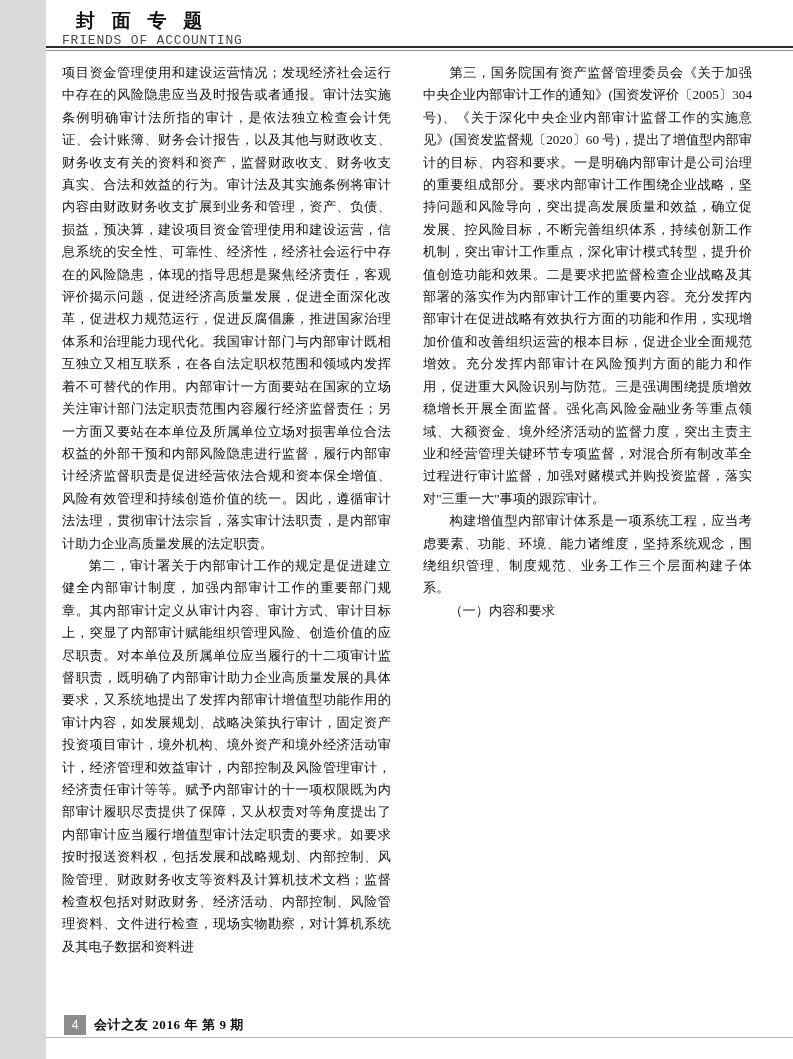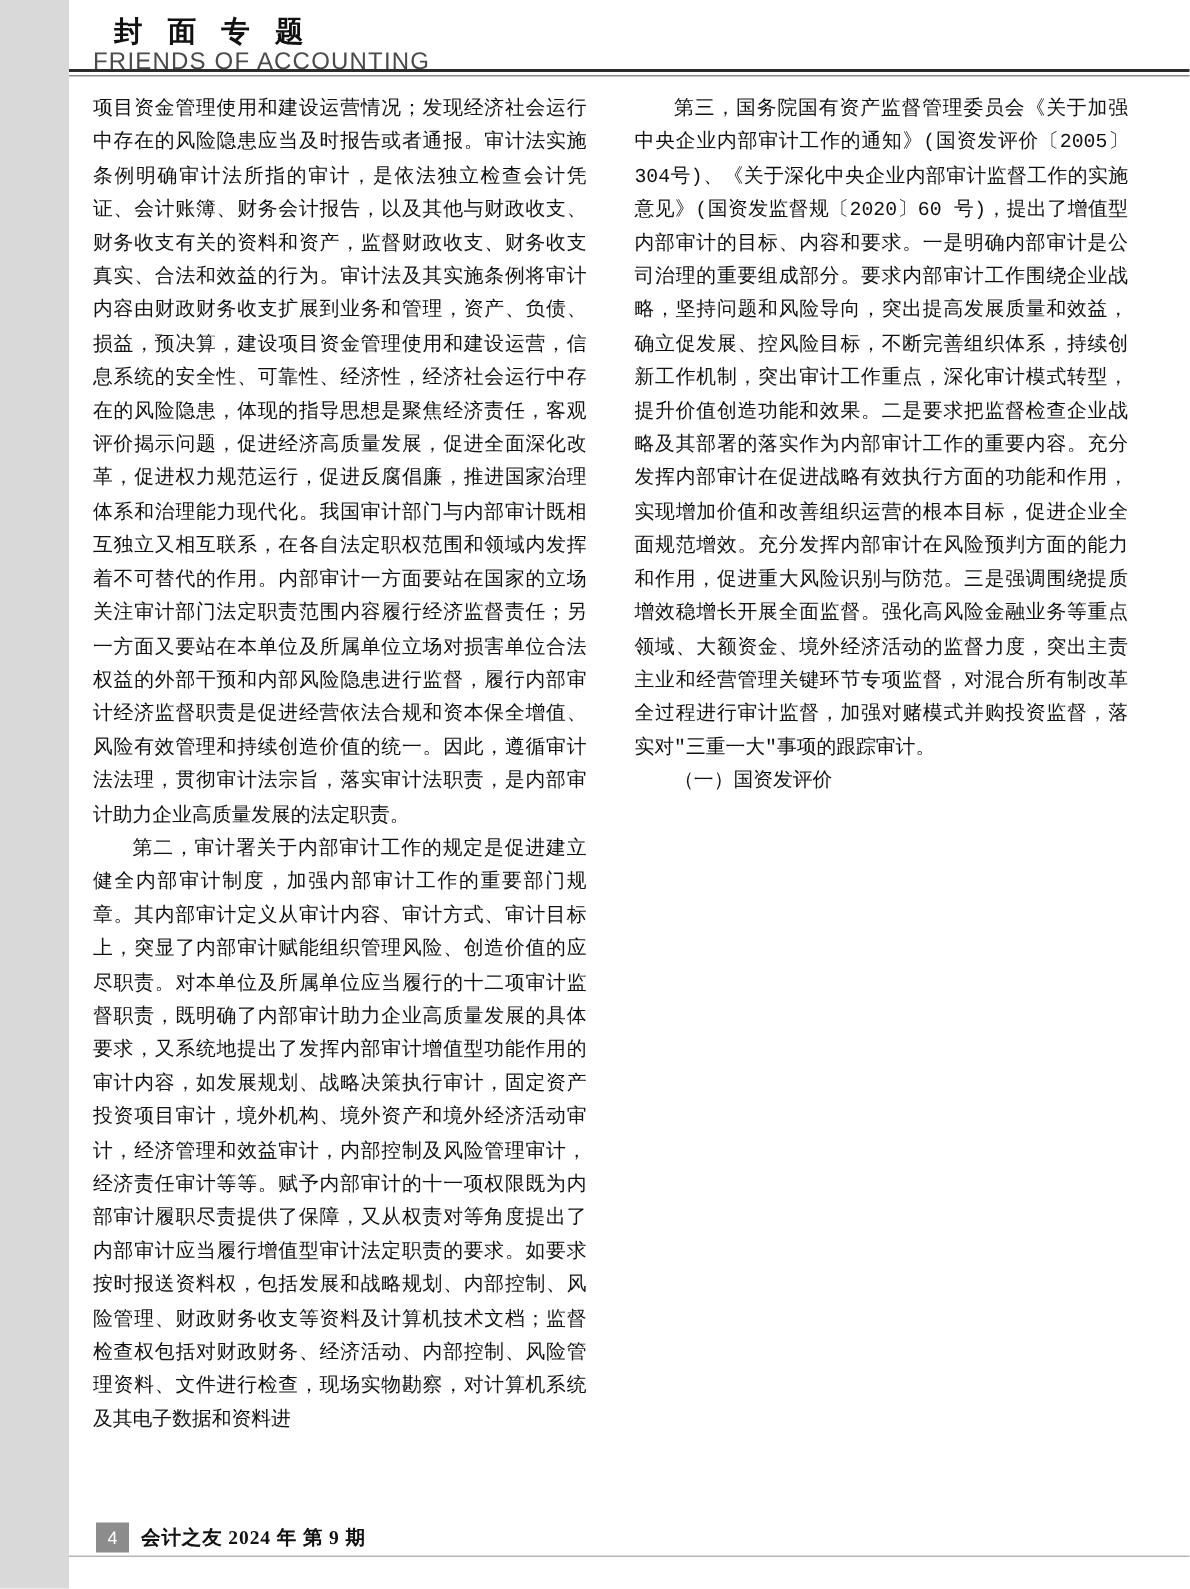--- a/index.html
+++ b/index.html
@@ -53,8 +53,8 @@
     position: absolute;
     left: 16px;
     top: 33px;
-    font-family: Liberation Sans, sans-serif;
-    font-size: 16px;
+    font-family: Liberation Mono, monospace;
+    font-size: 13px;
     letter-spacing: 0.8px;
     color: #4a4a4a;
   }

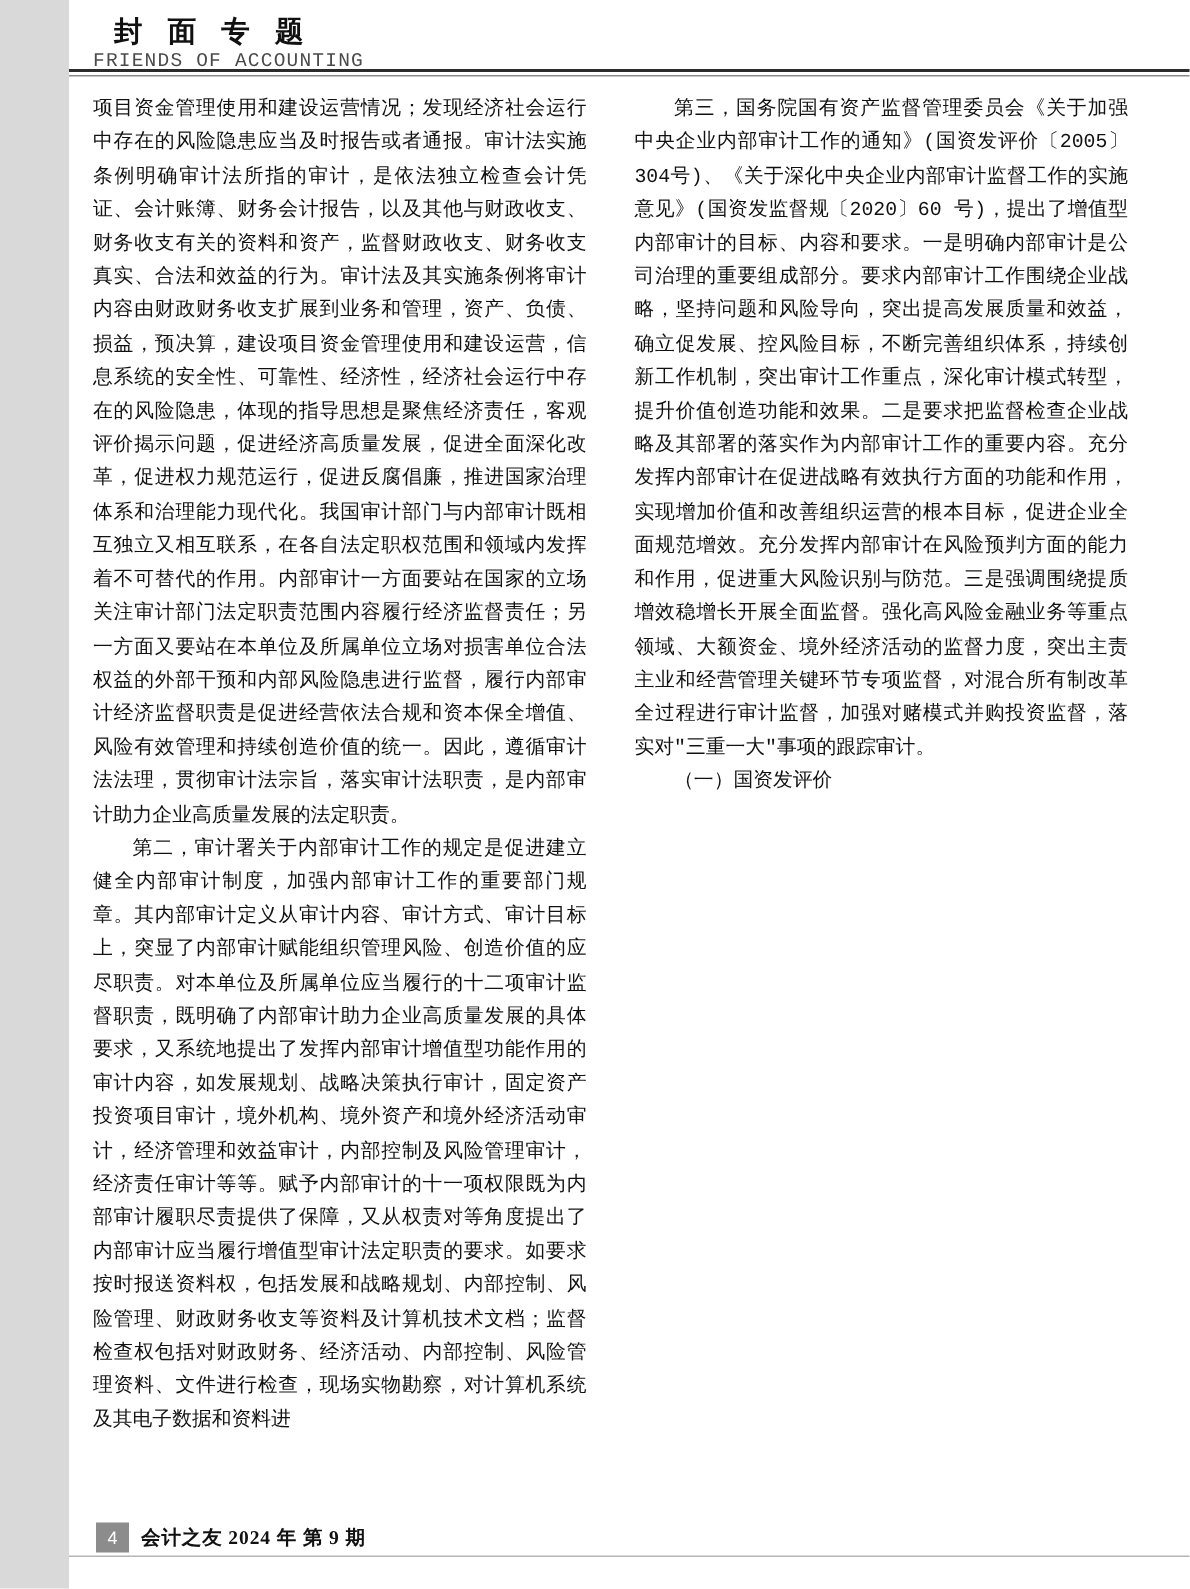--- a/index.html
+++ b/index.html
@@ -83,7 +83,6 @@
     height: 960px;
     display: flex;
     gap: 32px;
-    font-family: Liberation Mono, monospace;
   }
   .col {
     width: 329px;

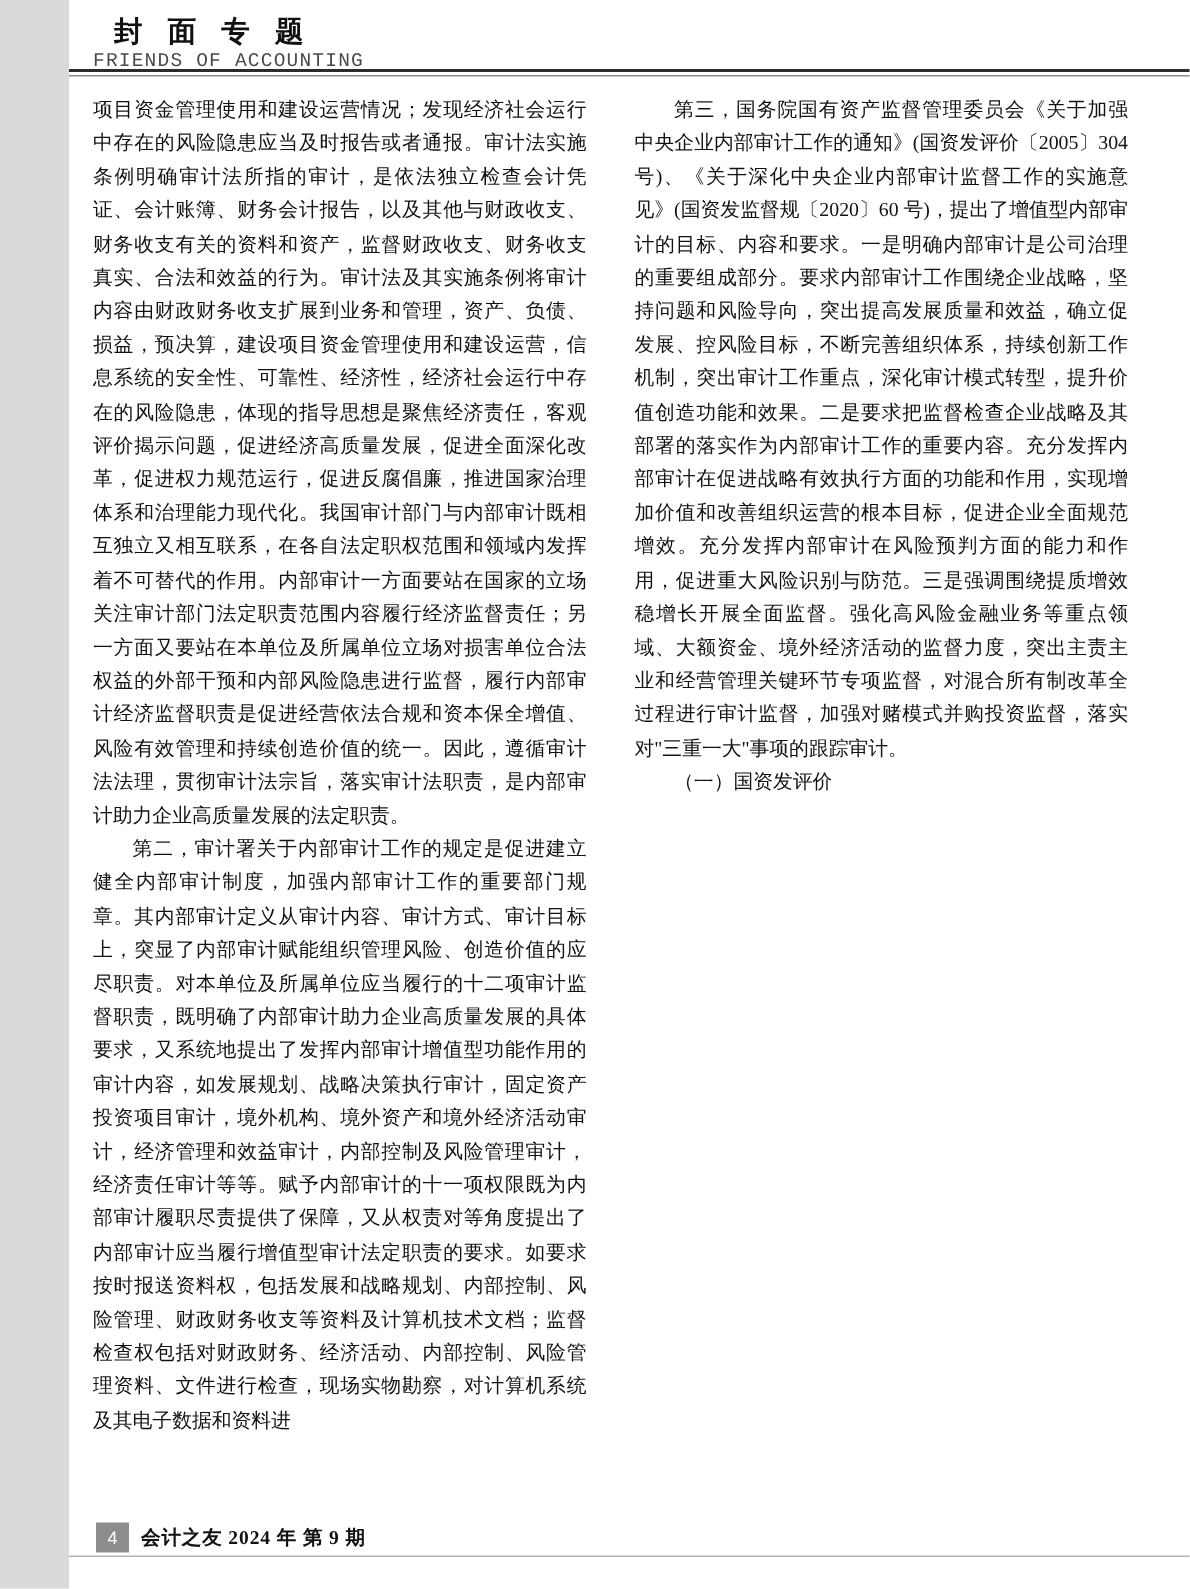--- a/index.html
+++ b/index.html
@@ -172,6 +172,7 @@
 
     <div class="col">
       <p class="indent">第三，国务院国有资产监督管理委员会《关于加强中央企业内部审计工作的通知》(国资发评价〔2005〕304号)、《关于深化中央企业内部审计监督工作的实施意见》(国资发监督规〔2020〕60 号)，提出了增值型内部审计的目标、内容和要求。一是明确内部审计是公司治理的重要组成部分。要求内部审计工作围绕企业战略，坚持问题和风险导向，突出提高发展质量和效益，确立促发展、控风险目标，不断完善组织体系，持续创新工作机制，突出审计工作重点，深化审计模式转型，提升价值创造功能和效果。二是要求把监督检查企业战略及其部署的落实作为内部审计工作的重要内容。充分发挥内部审计在促进战略有效执行方面的功能和作用，实现增加价值和改善组织运营的根本目标，促进企业全面规范增效。充分发挥内部审计在风险预判方面的能力和作用，促进重大风险识别与防范。三是强调围绕提质增效稳增长开展全面监督。强化高风险金融业务等重点领域、大额资金、境外经济活动的监督力度，突出主责主业和经营管理关键环节专项监督，对混合所有制改革全过程进行审计监督，加强对赌模式并购投资监督，落实对"三重一大"事项的跟踪审计。</p>
+      <p class="indent">构建增值型内部审计体系是一项系统工程，应当考虑要素、功能、环境、能力诸维度，坚持系统观念，围绕组织管理、制度规范、业务工作三个层面构建子体系。</p>
       <p class="sub-head">（一）国资发评价</p>
     </div>
 

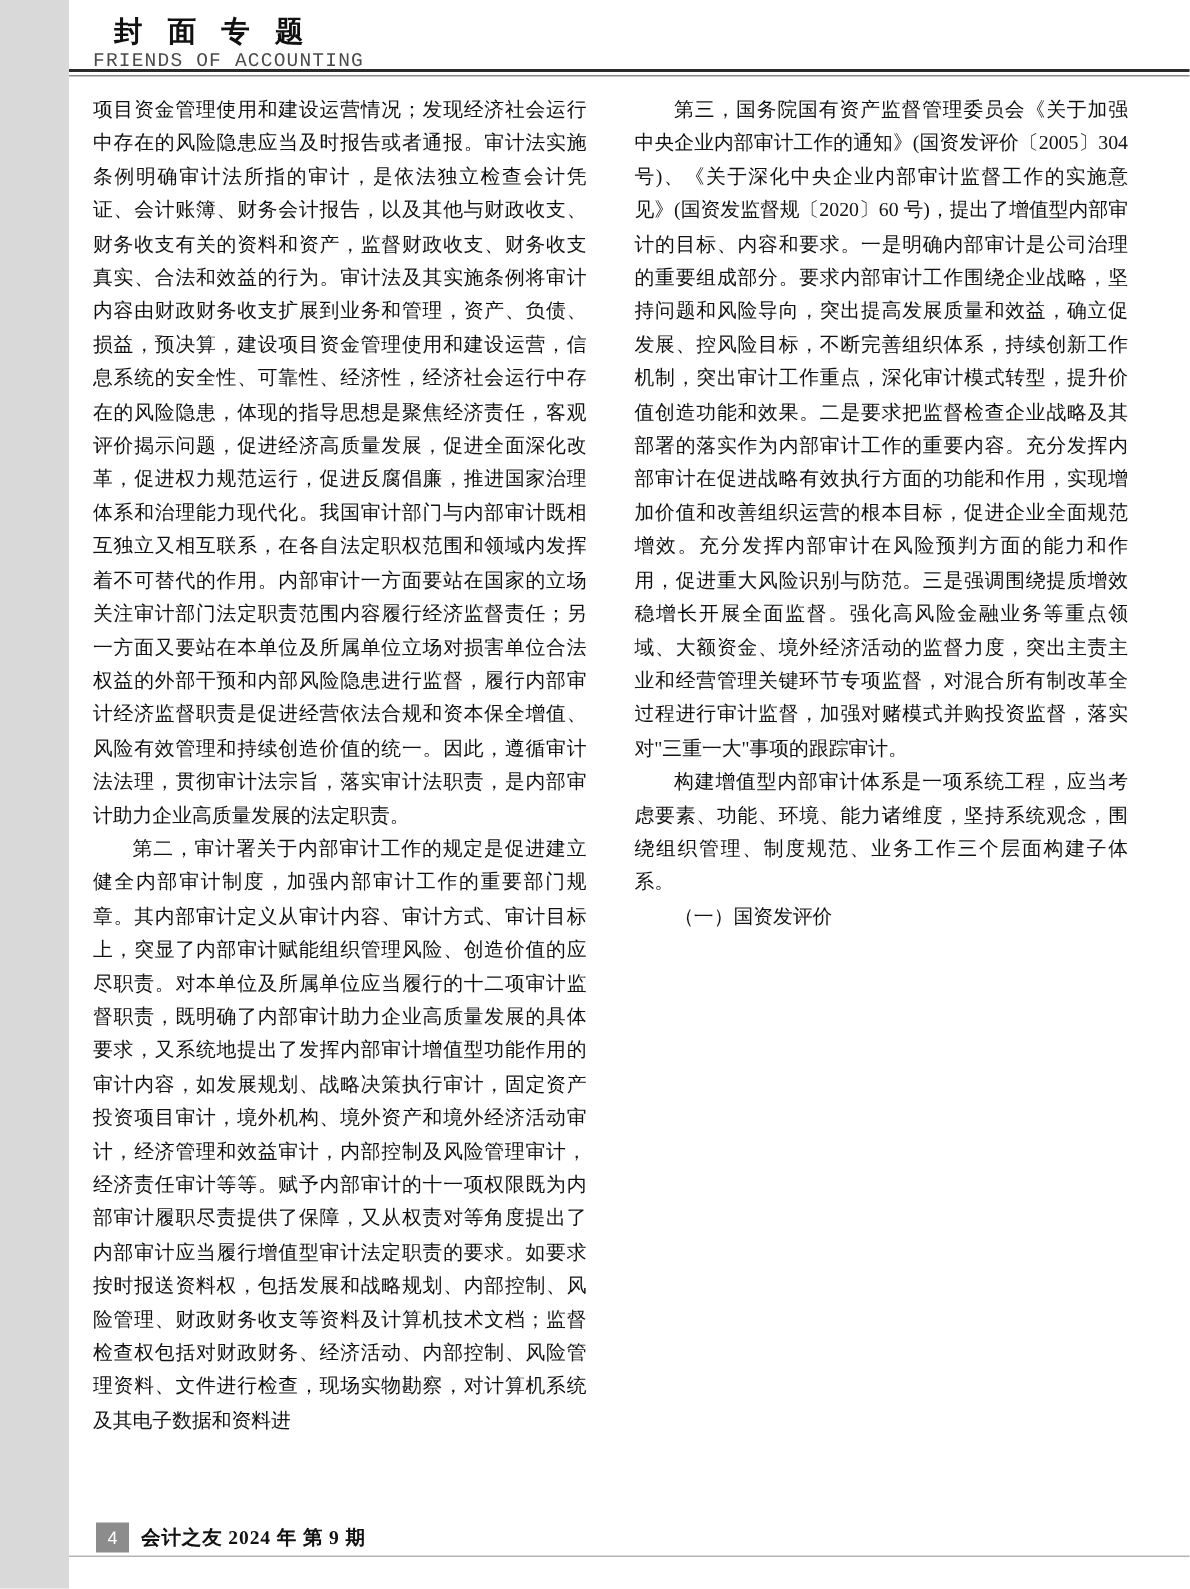--- a/index.html
+++ b/index.html
@@ -173,7 +173,7 @@
     <div class="col">
       <p class="indent">第三，国务院国有资产监督管理委员会《关于加强中央企业内部审计工作的通知》(国资发评价〔2005〕304号)、《关于深化中央企业内部审计监督工作的实施意见》(国资发监督规〔2020〕60 号)，提出了增值型内部审计的目标、内容和要求。一是明确内部审计是公司治理的重要组成部分。要求内部审计工作围绕企业战略，坚持问题和风险导向，突出提高发展质量和效益，确立促发展、控风险目标，不断完善组织体系，持续创新工作机制，突出审计工作重点，深化审计模式转型，提升价值创造功能和效果。二是要求把监督检查企业战略及其部署的落实作为内部审计工作的重要内容。充分发挥内部审计在促进战略有效执行方面的功能和作用，实现增加价值和改善组织运营的根本目标，促进企业全面规范增效。充分发挥内部审计在风险预判方面的能力和作用，促进重大风险识别与防范。三是强调围绕提质增效稳增长开展全面监督。强化高风险金融业务等重点领域、大额资金、境外经济活动的监督力度，突出主责主业和经营管理关键环节专项监督，对混合所有制改革全过程进行审计监督，加强对赌模式并购投资监督，落实对"三重一大"事项的跟踪审计。</p>
       <p class="indent">构建增值型内部审计体系是一项系统工程，应当考虑要素、功能、环境、能力诸维度，坚持系统观念，围绕组织管理、制度规范、业务工作三个层面构建子体系。</p>
-      <p class="sub-head">（一）国资发评价</p>
+      <p class="sub-head">（一）内容和要求</p>
     </div>
 
   </div>

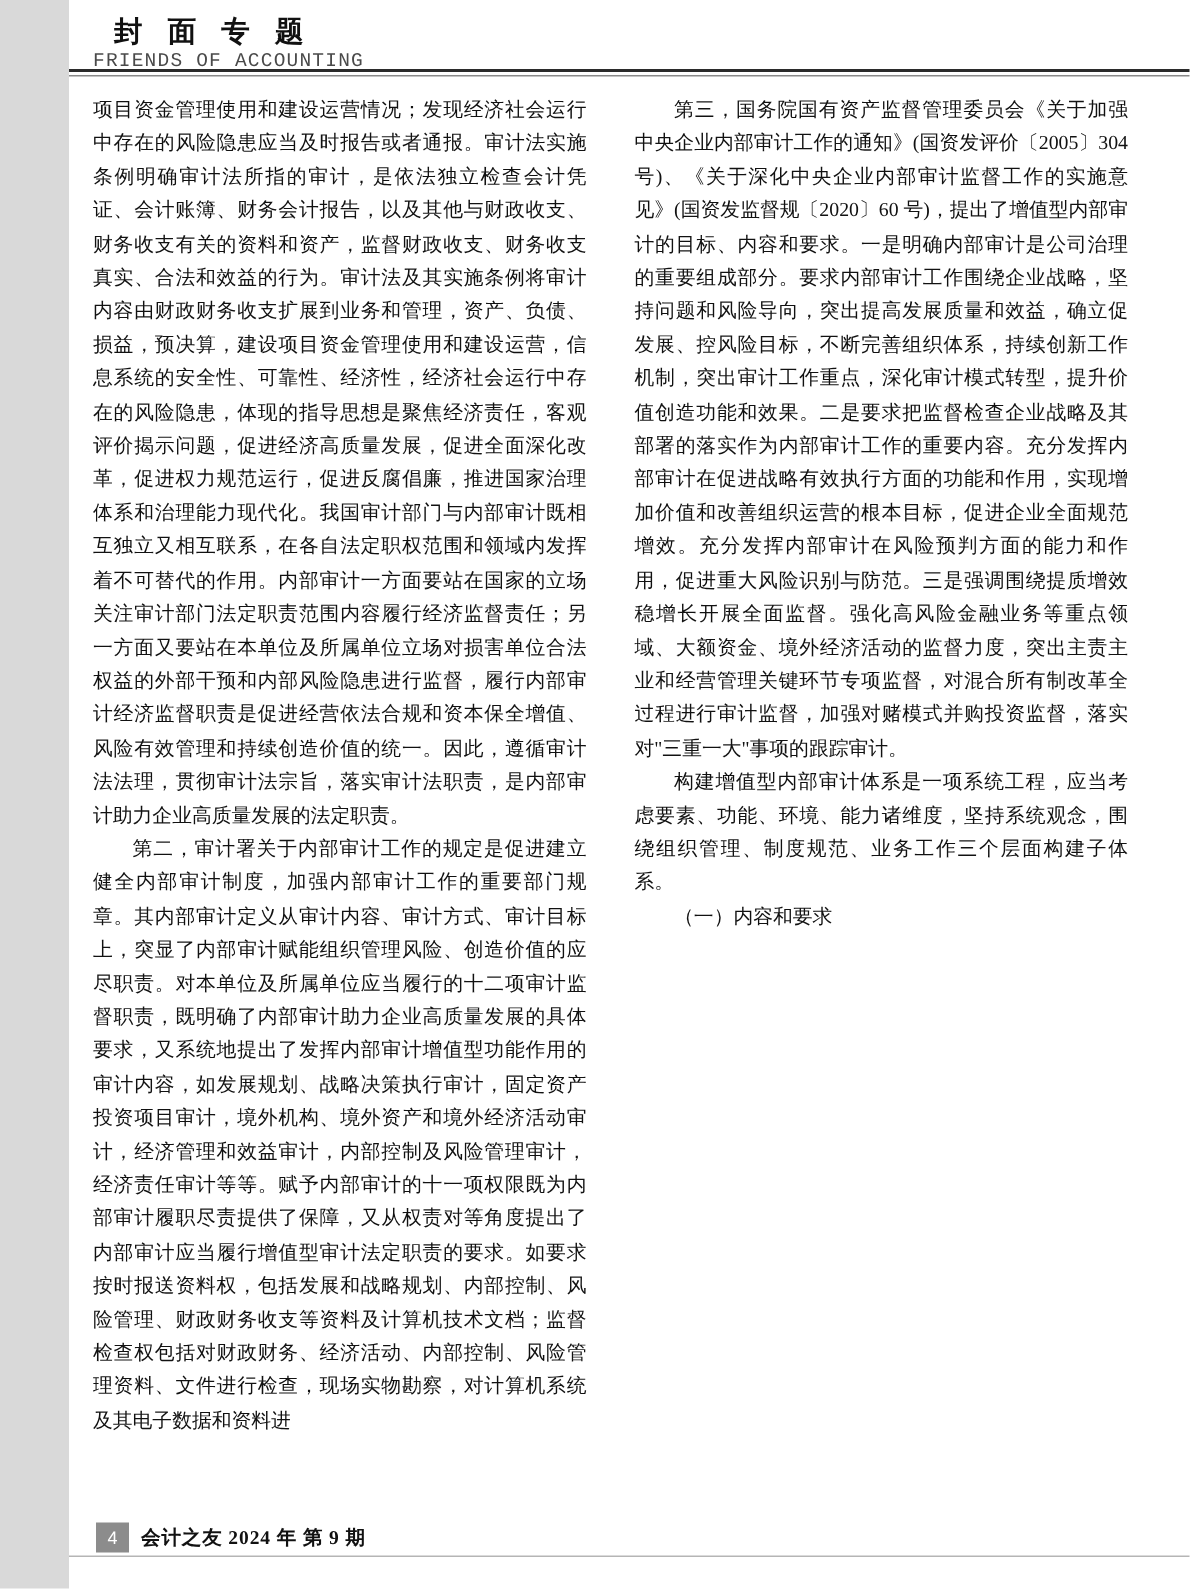--- a/index.html
+++ b/index.html
@@ -181,7 +181,7 @@
   <div class="footer">
     <div class="footer-rule"></div>
     <div class="page-num-box">4</div>
-    <div class="footer-text">会计之友 2024 年 第 9 期</div>
+    <div class="footer-text">会计之友 2016 年 第 9 期</div>
   </div>
 
 </div>

